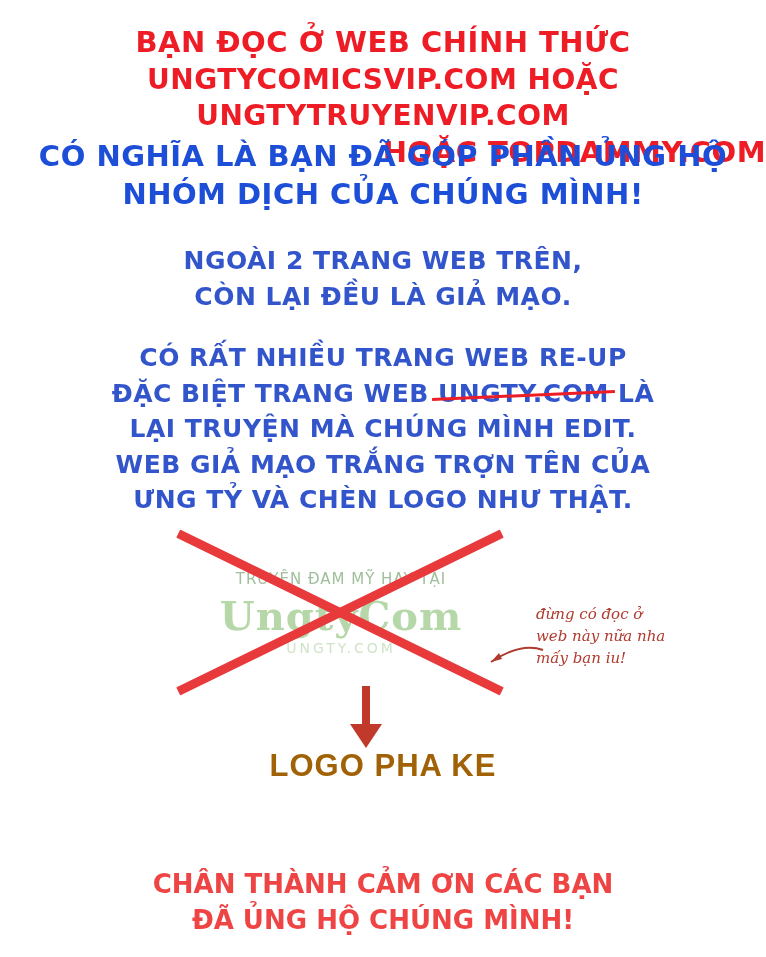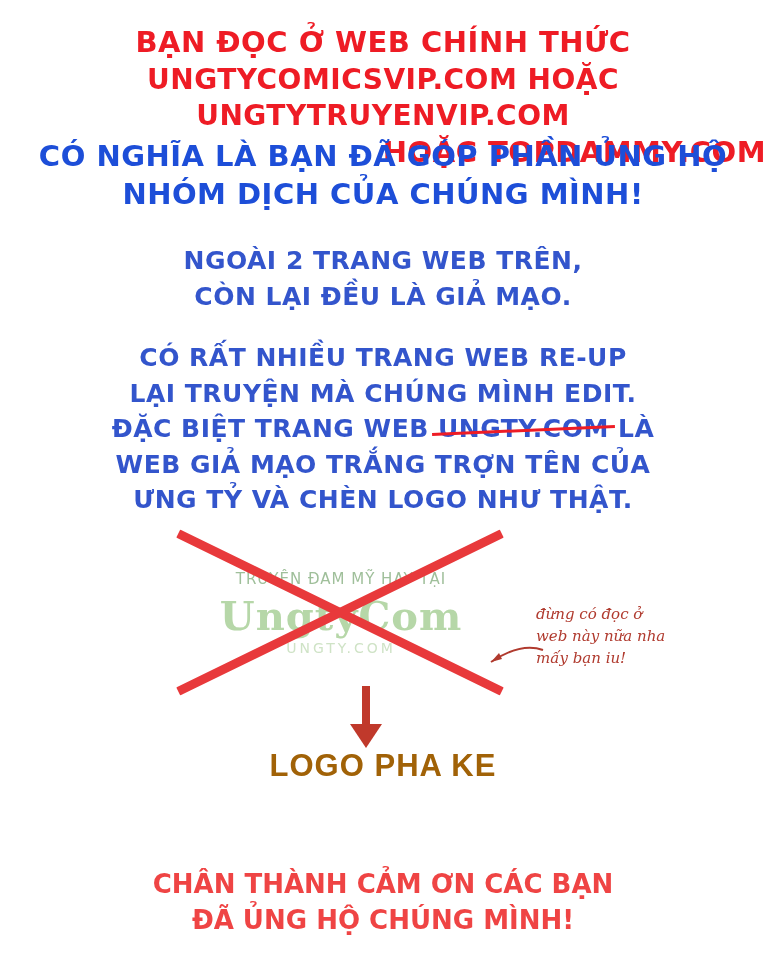--- a/index.html
+++ b/index.html
@@ -237,10 +237,10 @@
 
   <div class="blue-para block">
     <div>Có rất nhiều trang web re-up</div>
-    <div>lại truyện mà chúng mình edit.</div>
     <div>
       <span>Đặc biệt trang web </span><span class="strike-word">ungty.com</span><span> là</span>
     </div>
+    <div>lại truyện mà chúng mình edit.</div>
     <div>web giả mạo trắng trợn tên của</div>
     <div>ưng tỷ và chèn logo như thật.</div>
   </div>

